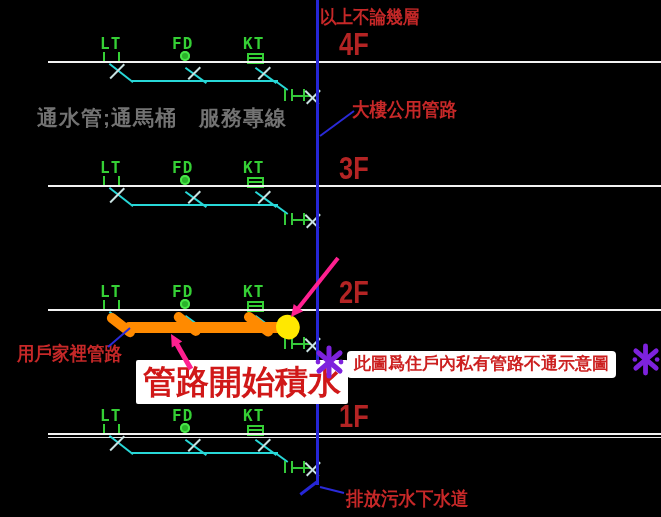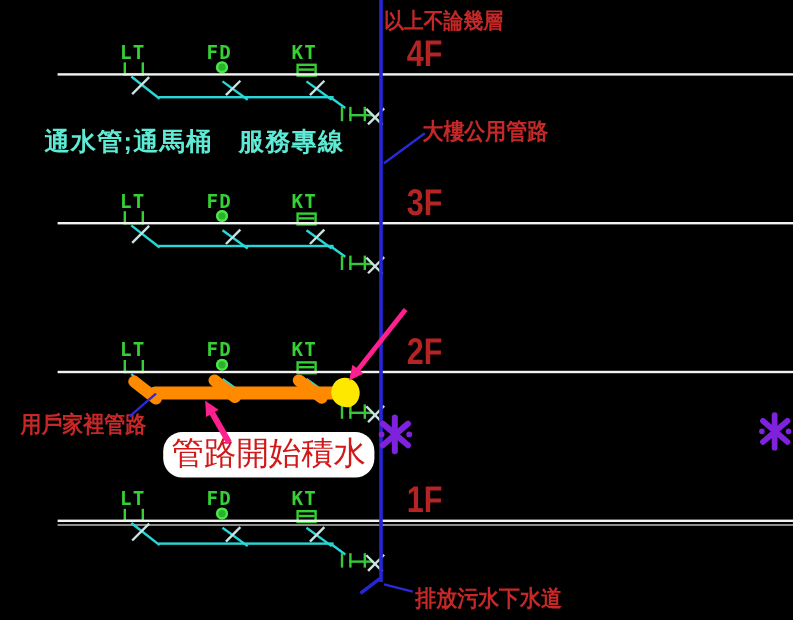--- a/index.html
+++ b/index.html
@@ -147,7 +147,7 @@
   <span class="abs orange" style="left:124px;top:322px;width:162px;height:11px;z-index:3"></span>
   <span class="abs" style="left:276px;top:315px;width:24px;height:24px;background:#ffe800;border-radius:48% 55% 45% 52%;transform:rotate(20deg);z-index:4;box-shadow:2px -2px 0 -4px #ffe800,-3px 3px 0 -5px #ffe800"></span>
 
-  <div class="abs" style="left:37px;top:104px;color:#5eead4;font-size:21px;font-weight:bold;letter-spacing:1px;white-space:nowrap;z-index:6">通水管;通馬桶　服務專線</div>
+  <div class="abs" style="left:37px;top:104px;color:#737373;font-size:21px;font-weight:bold;letter-spacing:1px;white-space:nowrap;z-index:6">通水管;通馬桶　服務專線</div>
 
   <div class="redtxt" style="left:320px;top:5px;font-size:18px">以上不論幾層</div>
   <div class="redtxt" style="left:352px;top:97px">大樓公用管路</div>

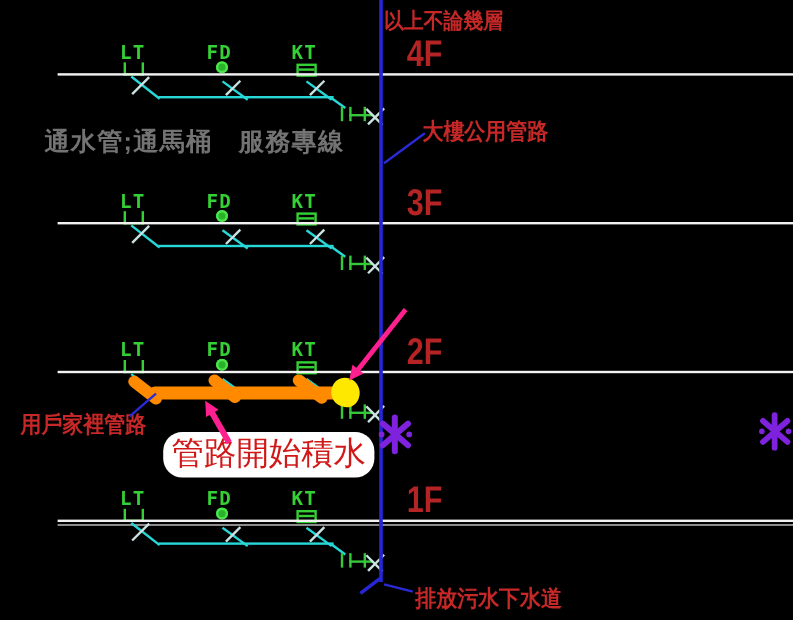--- a/index.html
+++ b/index.html
@@ -154,7 +154,7 @@
   <div class="redtxt" style="left:17px;top:341px">用戶家裡管路</div>
   <div class="redtxt" style="left:346px;top:486px">排放污水下水道</div>
 
-  <div class="wbox" style="left:136px;top:360px;padding:4px 7px;font-size:27px;font-weight:normal;border-radius:16px;color:#d01818">管路開始積水</div>
+  <div class="wbox" style="left:136px;top:360px;padding:4px 7px;font-size:33px;font-weight:bold;border-radius:2px;color:#d01818">管路開始積水</div>
 
   <svg class="star" style="left:314px;top:343px" width="31" height="38" viewBox="0 0 31 38">
     <g stroke="#7e22dd" stroke-width="5" stroke-linecap="round" fill="#7e22dd">

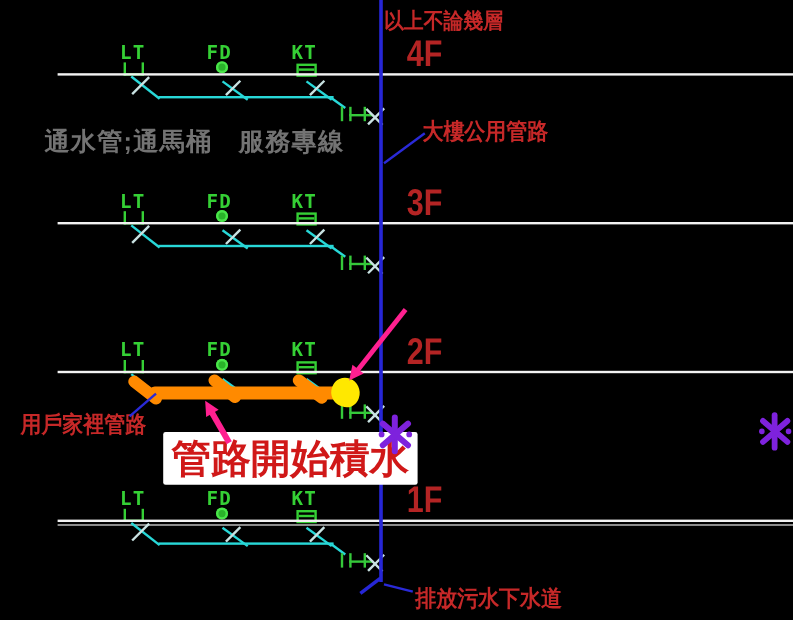--- a/index.html
+++ b/index.html
@@ -155,6 +155,7 @@
   <div class="redtxt" style="left:346px;top:486px">排放污水下水道</div>
 
   <div class="wbox" style="left:136px;top:360px;padding:4px 7px;font-size:33px;font-weight:bold;border-radius:2px;color:#d01818">管路開始積水</div>
+  <div class="wbox" style="left:347px;top:351px;padding:4px 7px;font-size:17px;font-weight:bold;border-radius:4px;color:#cc2020">此圖爲住戶內私有管路不通示意圖</div>
 
   <svg class="star" style="left:314px;top:343px" width="31" height="38" viewBox="0 0 31 38">
     <g stroke="#7e22dd" stroke-width="5" stroke-linecap="round" fill="#7e22dd">

